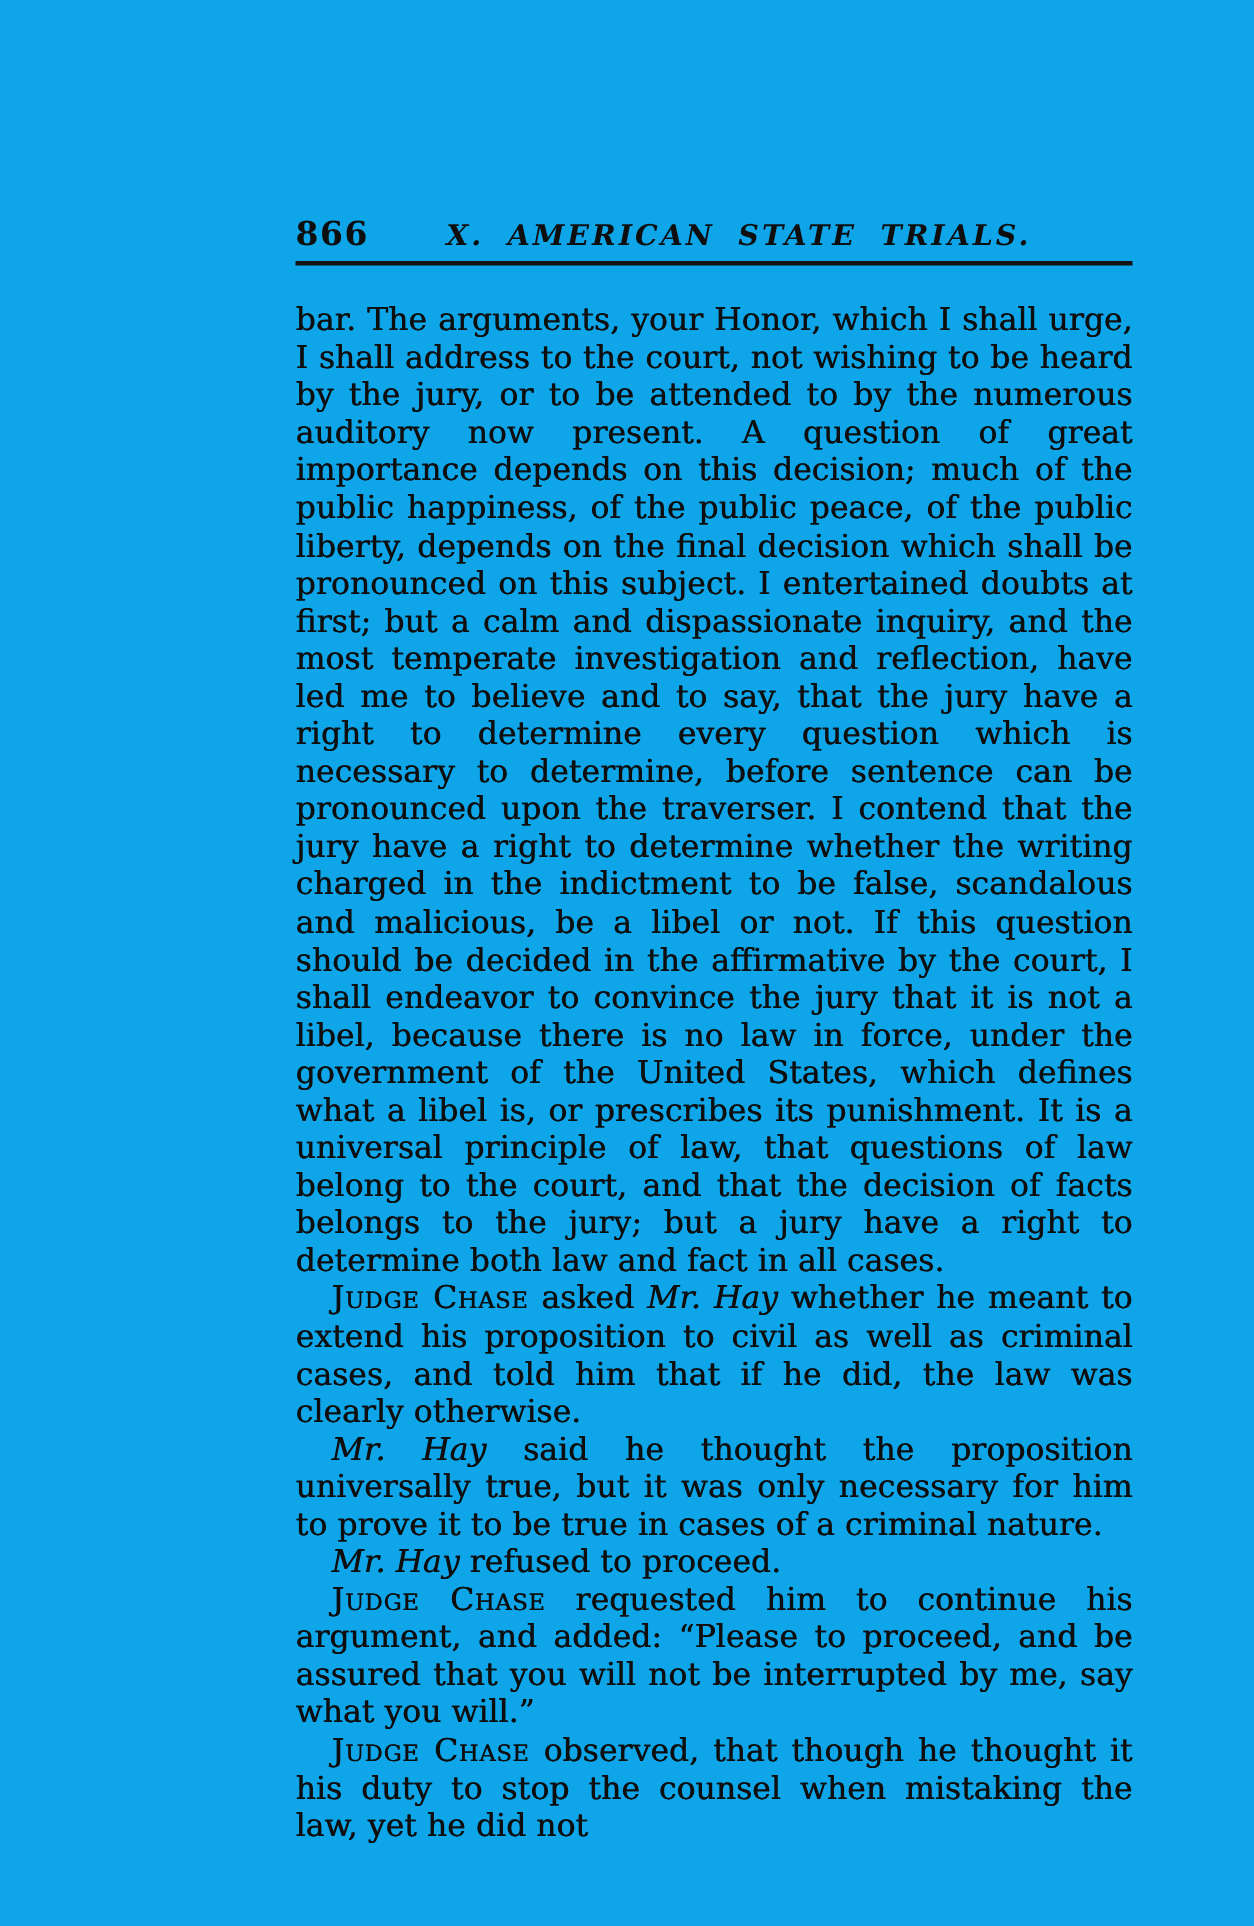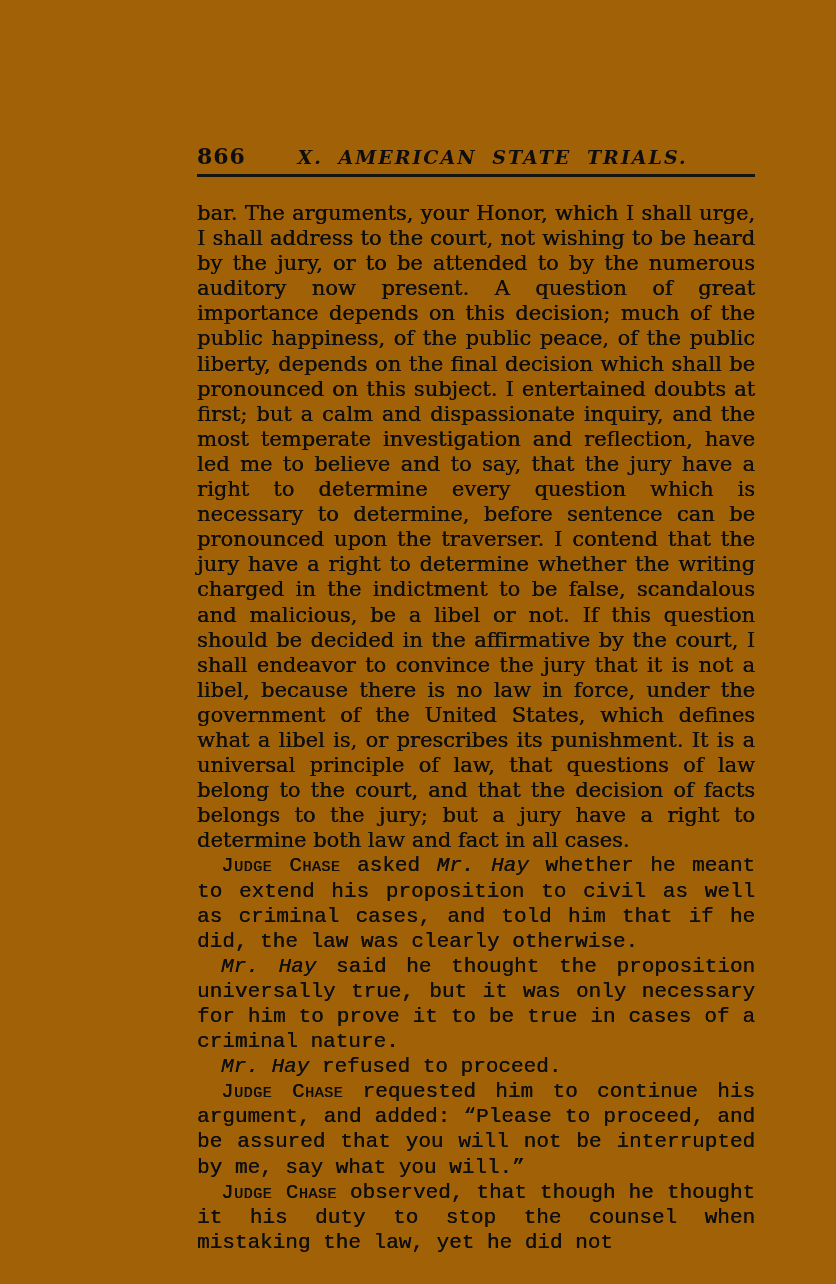--- a/index.html
+++ b/index.html
@@ -11,7 +11,7 @@
     position: relative;
     width: 836px;
     height: 1284px;
-    background: #a16207;
+    background: #0ea5e9;
     overflow: hidden;
     font-family: "DejaVu Serif", "Liberation Serif", serif;
     color: #0e0e0e;

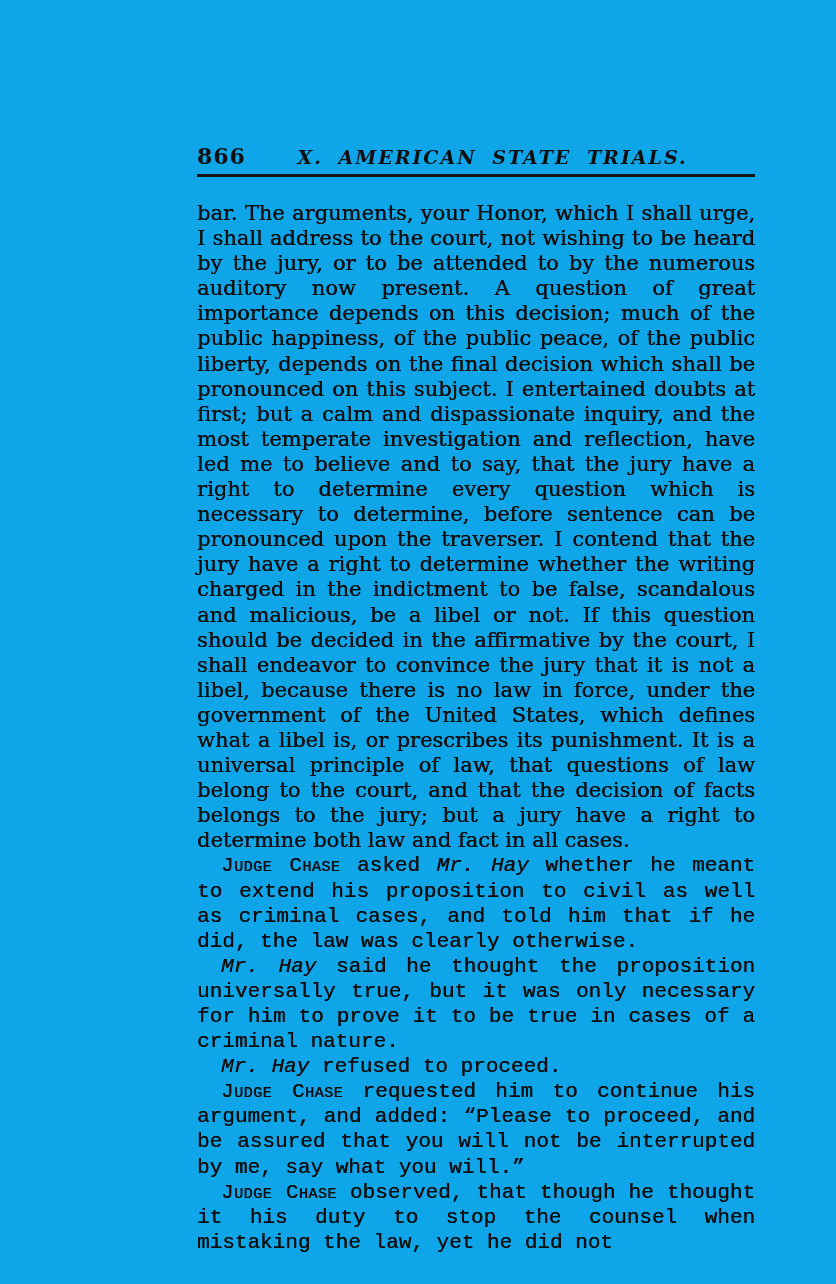--- a/index.html
+++ b/index.html
@@ -64,7 +64,6 @@
   }
   .para.indent {
     text-indent: 24px;
-    font-family: Liberation Mono, monospace;
   }
   .run-smallcaps {
     font-variant: small-caps;

